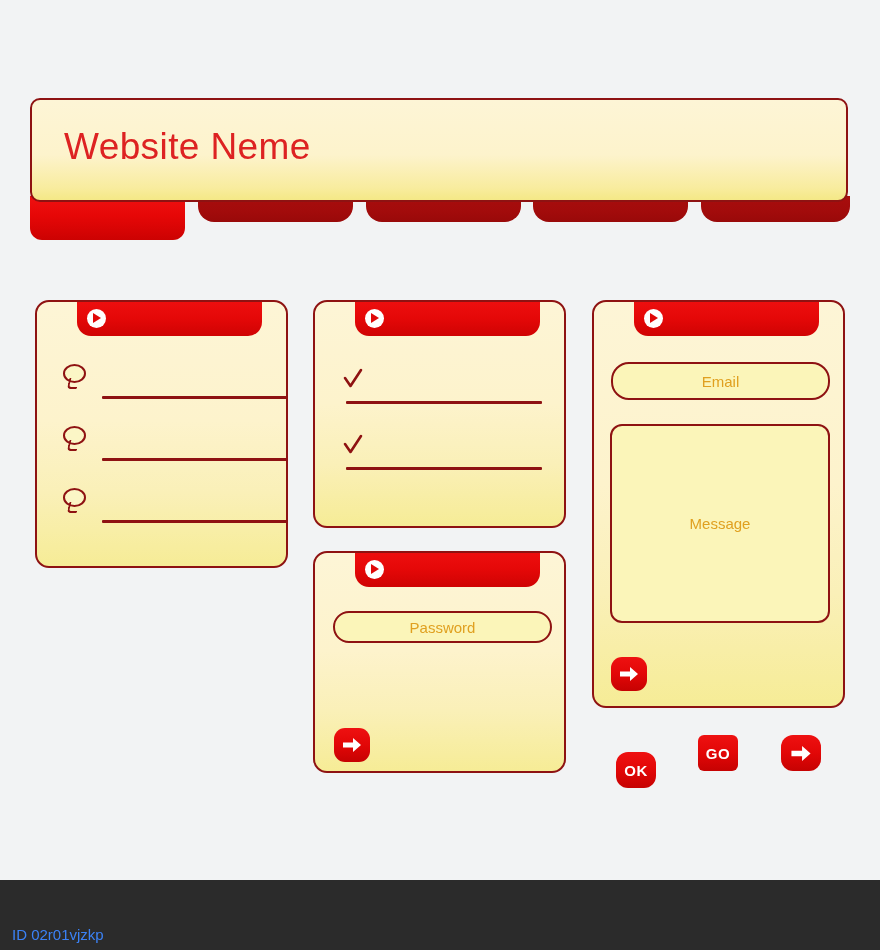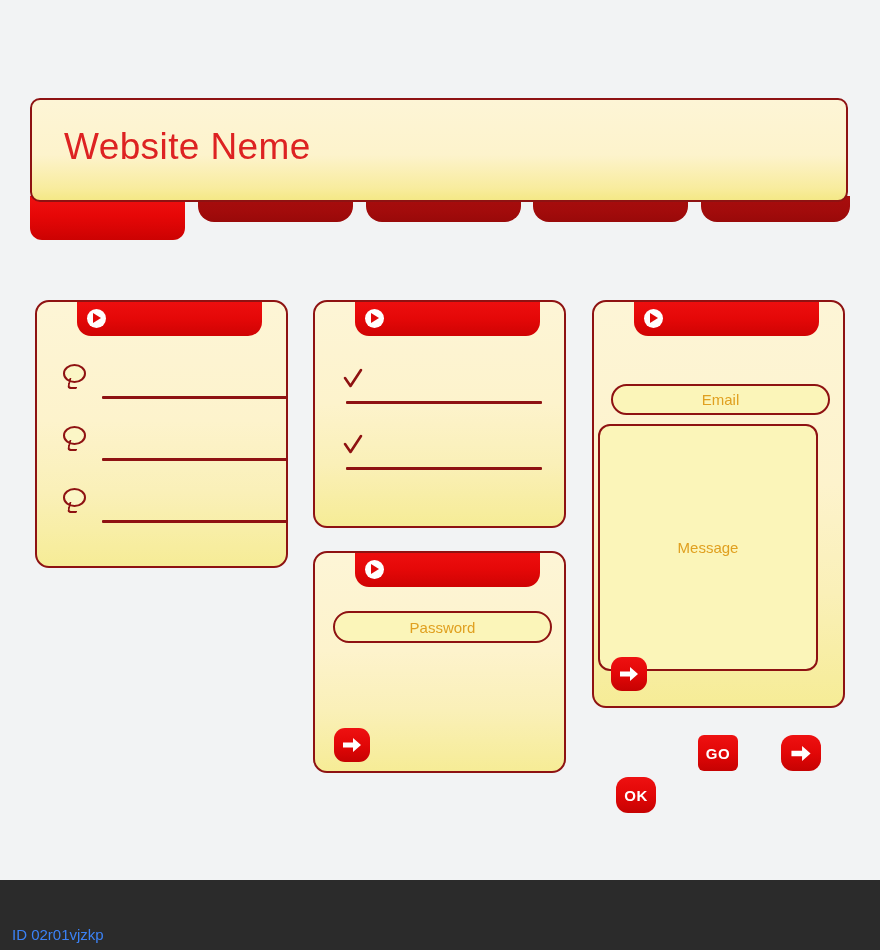--- a/index.html
+++ b/index.html
@@ -287,7 +287,7 @@
       <span class="play-icon"></span>
     </div>
 
-    <div class="field pill" style="left:17px;top:60px;width:219px;height:31px;margin-top:22px;">Email</div>
+    <div class="field pill" style="left:17px;top:60px;width:219px;height:38px;">Email</div>
 
     <div class="field area" style="left:4px;top:122px;width:220px;height:247px;">Message</div>
 

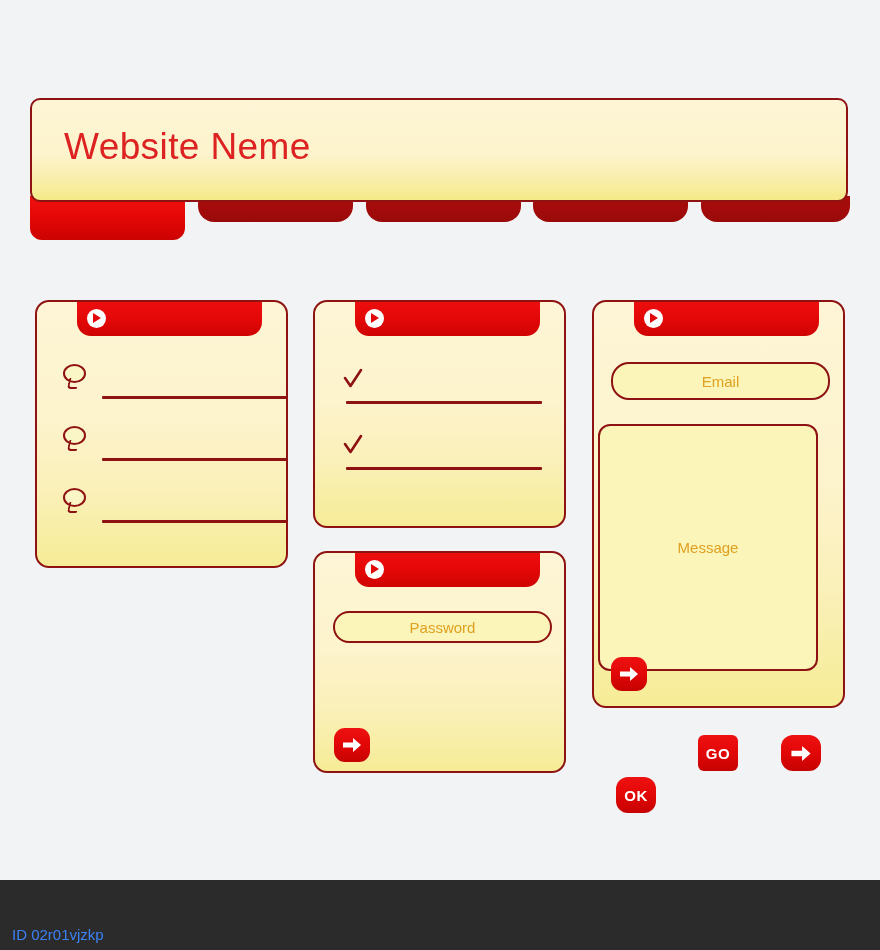--- a/index.html
+++ b/index.html
@@ -289,7 +289,7 @@
 
     <div class="field pill" style="left:17px;top:60px;width:219px;height:38px;">Email</div>
 
-    <div class="field area" style="left:4px;top:122px;width:220px;height:247px;">Message</div>
+    <div class="field area" style="left:16px;top:122px;width:220px;height:199px;">Message</div>
 
     <div class="btn-round" style="left:17px;top:355px;">
       <svg class="arrow-glyph" width="20" height="16" viewBox="0 0 20 16">

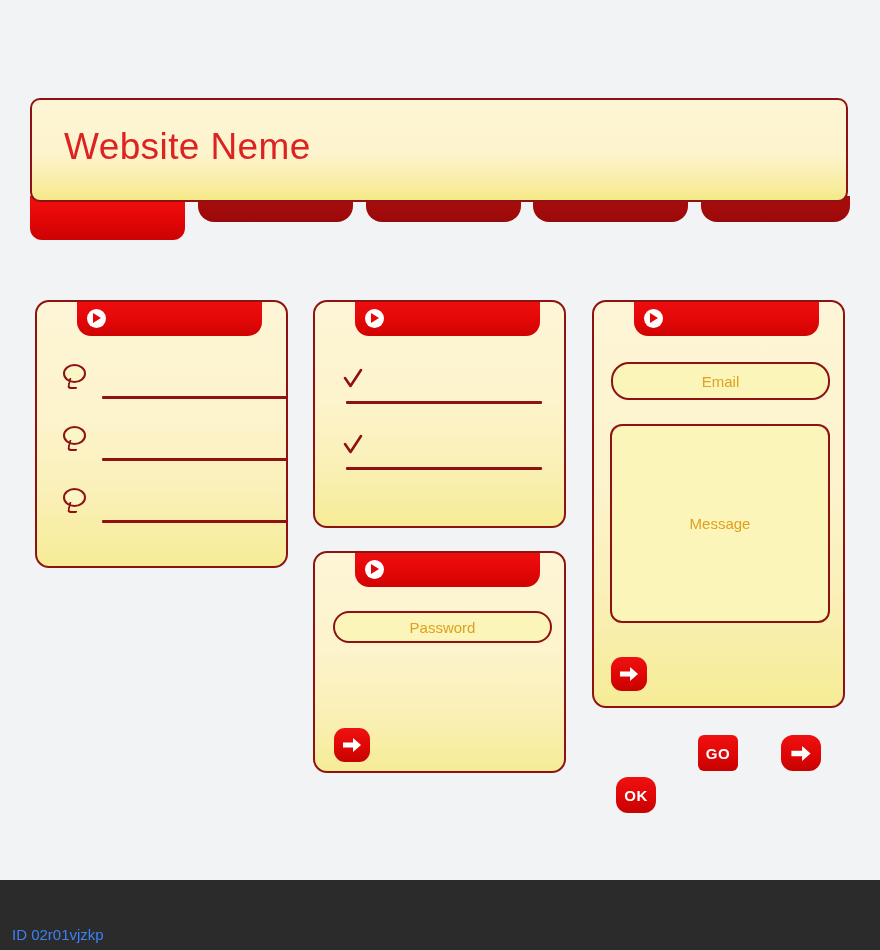--- a/index.html
+++ b/index.html
@@ -314,7 +314,7 @@
     </div>
   </div>
 
-  <div class="btn-pill" style="left:616px;top:777px;">OK</div>
+  <div class="btn-pill" style="left:616px;top:752px;">OK</div>
 
   <div class="btn-pill" style="left:698px;top:735px;border-radius:6px;">GO</div>
 

